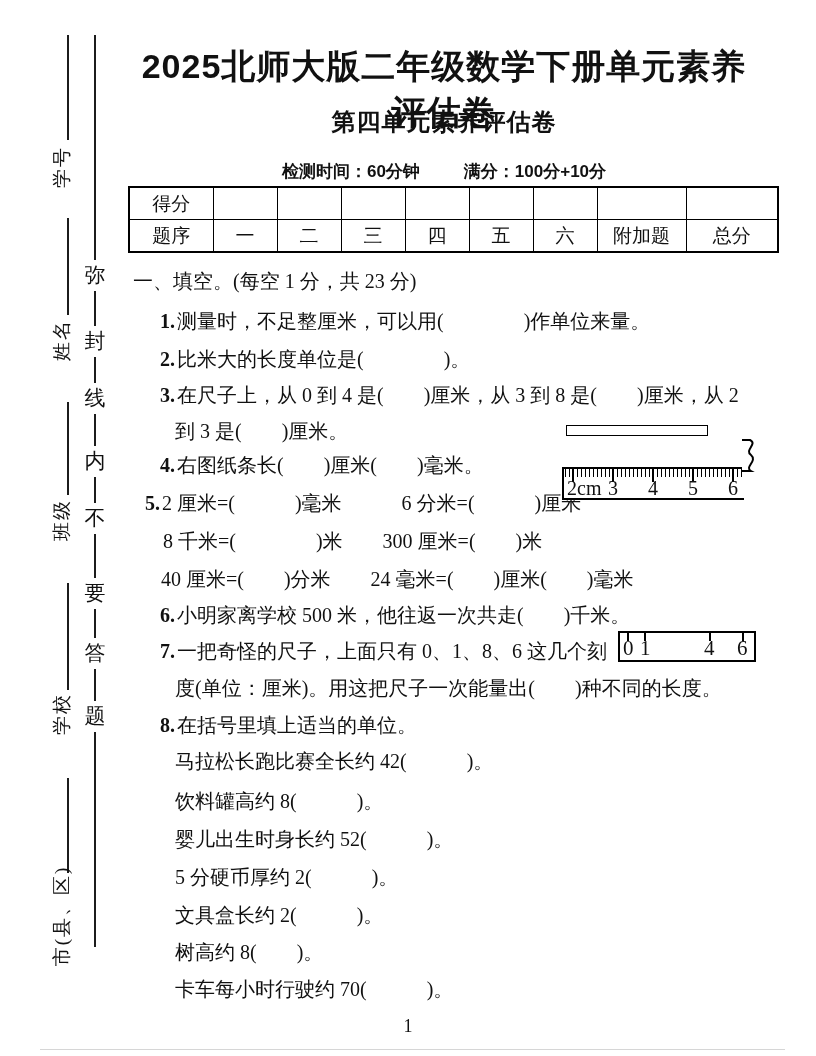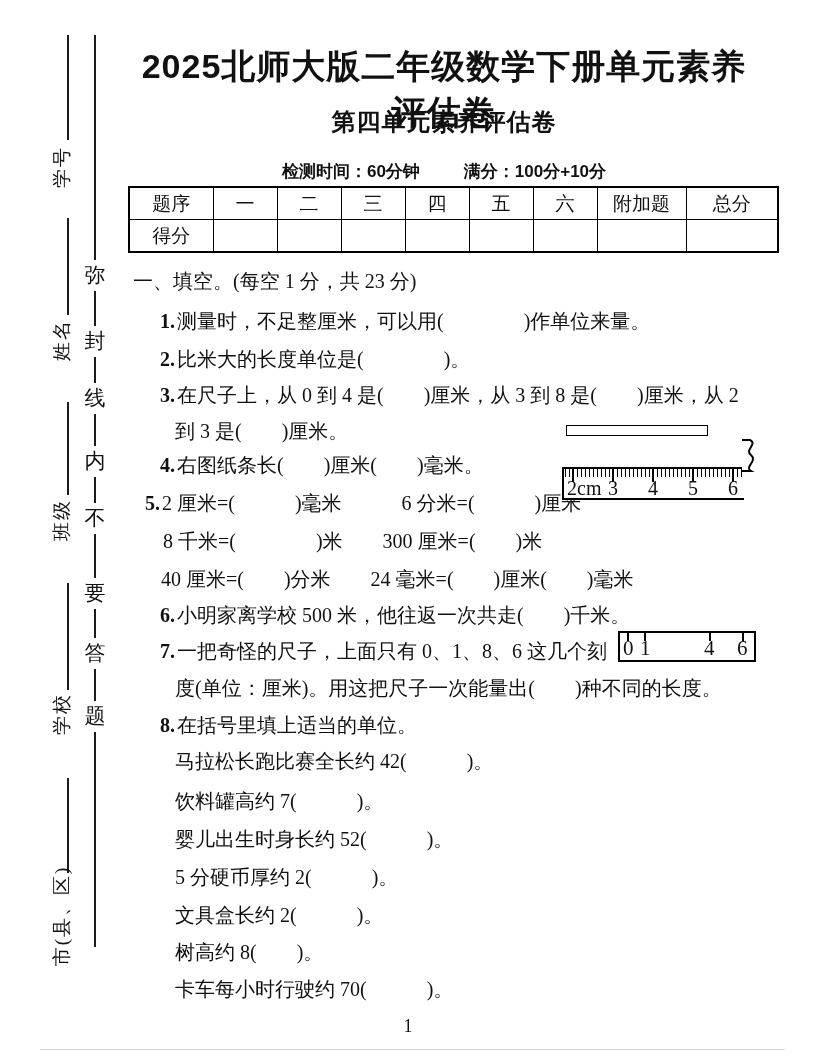--- a/index.html
+++ b/index.html
@@ -113,6 +113,17 @@
     </colgroup>
     <tbody>
         <tr>
+      <td>得分</td>
+      <td></td>
+      <td></td>
+      <td></td>
+      <td></td>
+      <td></td>
+      <td></td>
+      <td></td>
+      <td></td>
+    </tr>
+    <tr>
       <td>题序</td>
       <td>一</td>
       <td>二</td>
@@ -122,17 +133,6 @@
       <td>六</td>
       <td>附加题</td>
       <td>总分</td>
-    </tr>
-    <tr>
-      <td>得分</td>
-      <td></td>
-      <td></td>
-      <td></td>
-      <td></td>
-      <td></td>
-      <td></td>
-      <td></td>
-      <td></td>
     </tr>
   </tbody>
     </table>

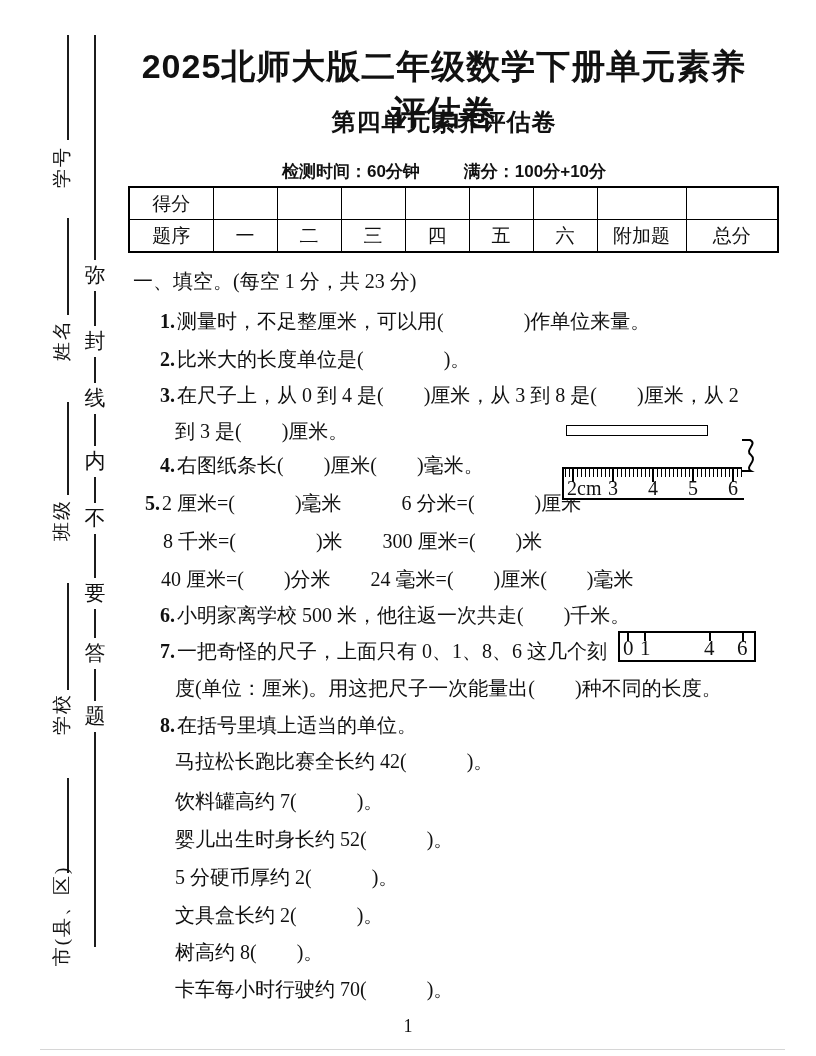--- a/index.html
+++ b/index.html
@@ -153,7 +153,7 @@
     <div class="line" style="top:407px; left:42px;"><span>度(单位：厘米)。用这把尺子一次能量出(　　)种不同的长度。</span></div>
     <div class="line" style="top:444px; left:27px;"><b class="qnum">8.</b><span>在括号里填上适当的单位。</span></div>
     <div class="line" style="top:480px; left:42px;"><span>马拉松长跑比赛全长约 42(　　　)。</span></div>
-    <div class="line" style="top:520px; left:42px;"><span>饮料罐高约 7(　　　)。</span></div>
+    <div class="line" style="top:520px; left:42px;"><span>饮料罐高约 8(　　　)。</span></div>
     <div class="line" style="top:558px; left:42px;"><span>婴儿出生时身长约 52(　　　)。</span></div>
     <div class="line" style="top:596px; left:42px;"><span>5 分硬币厚约 2(　　　)。</span></div>
     <div class="line" style="top:634px; left:42px;"><span>文具盒长约 2(　　　)。</span></div>

